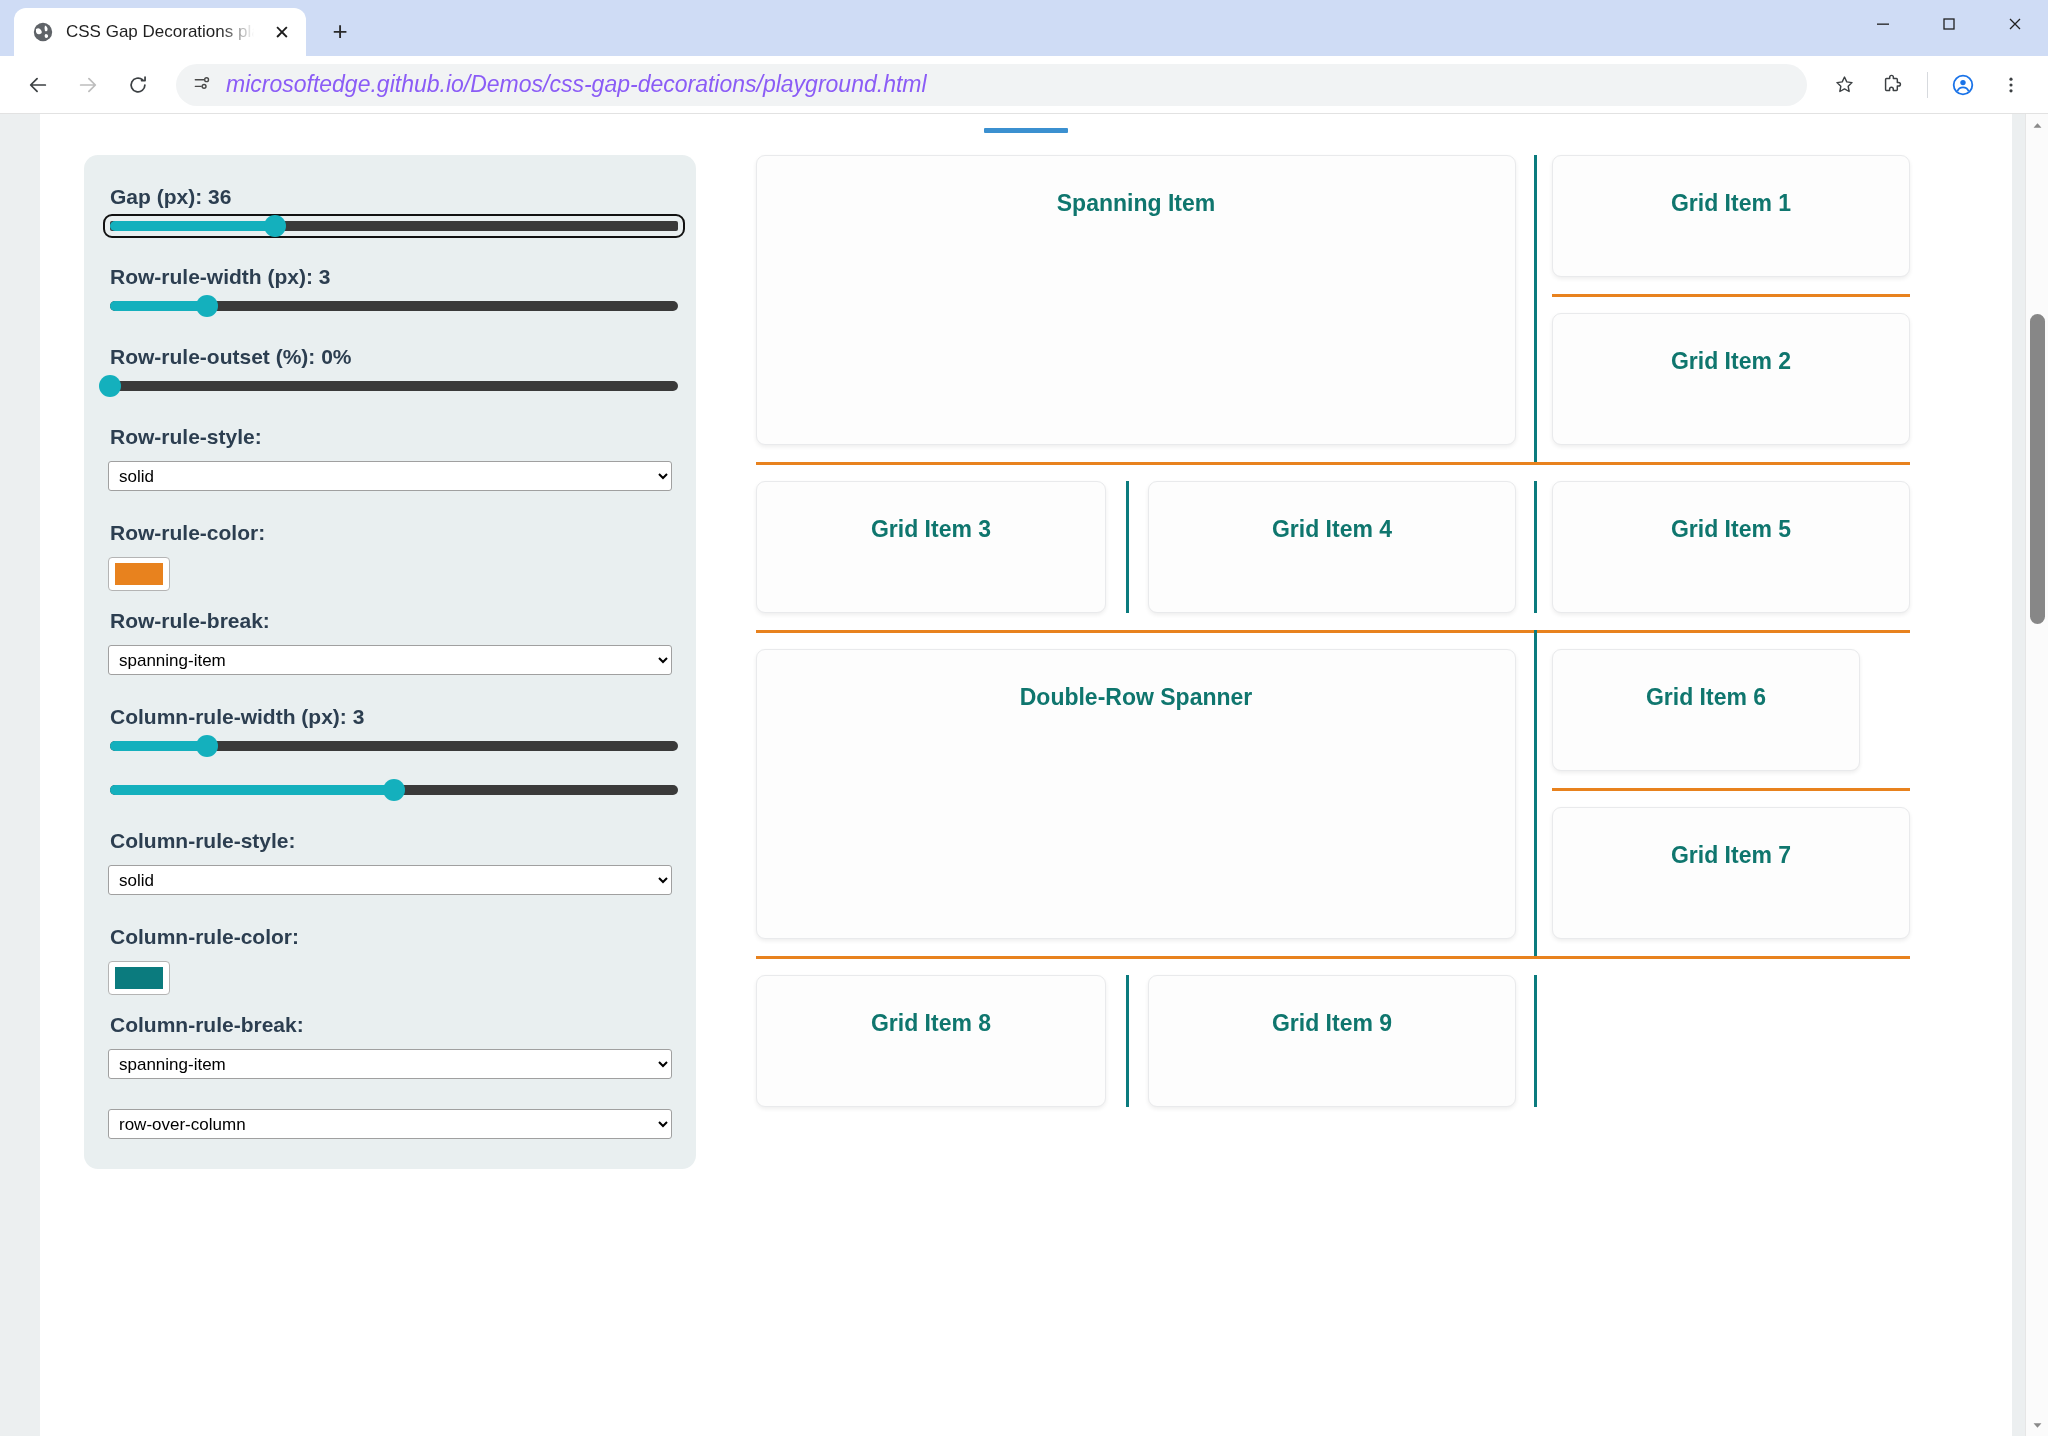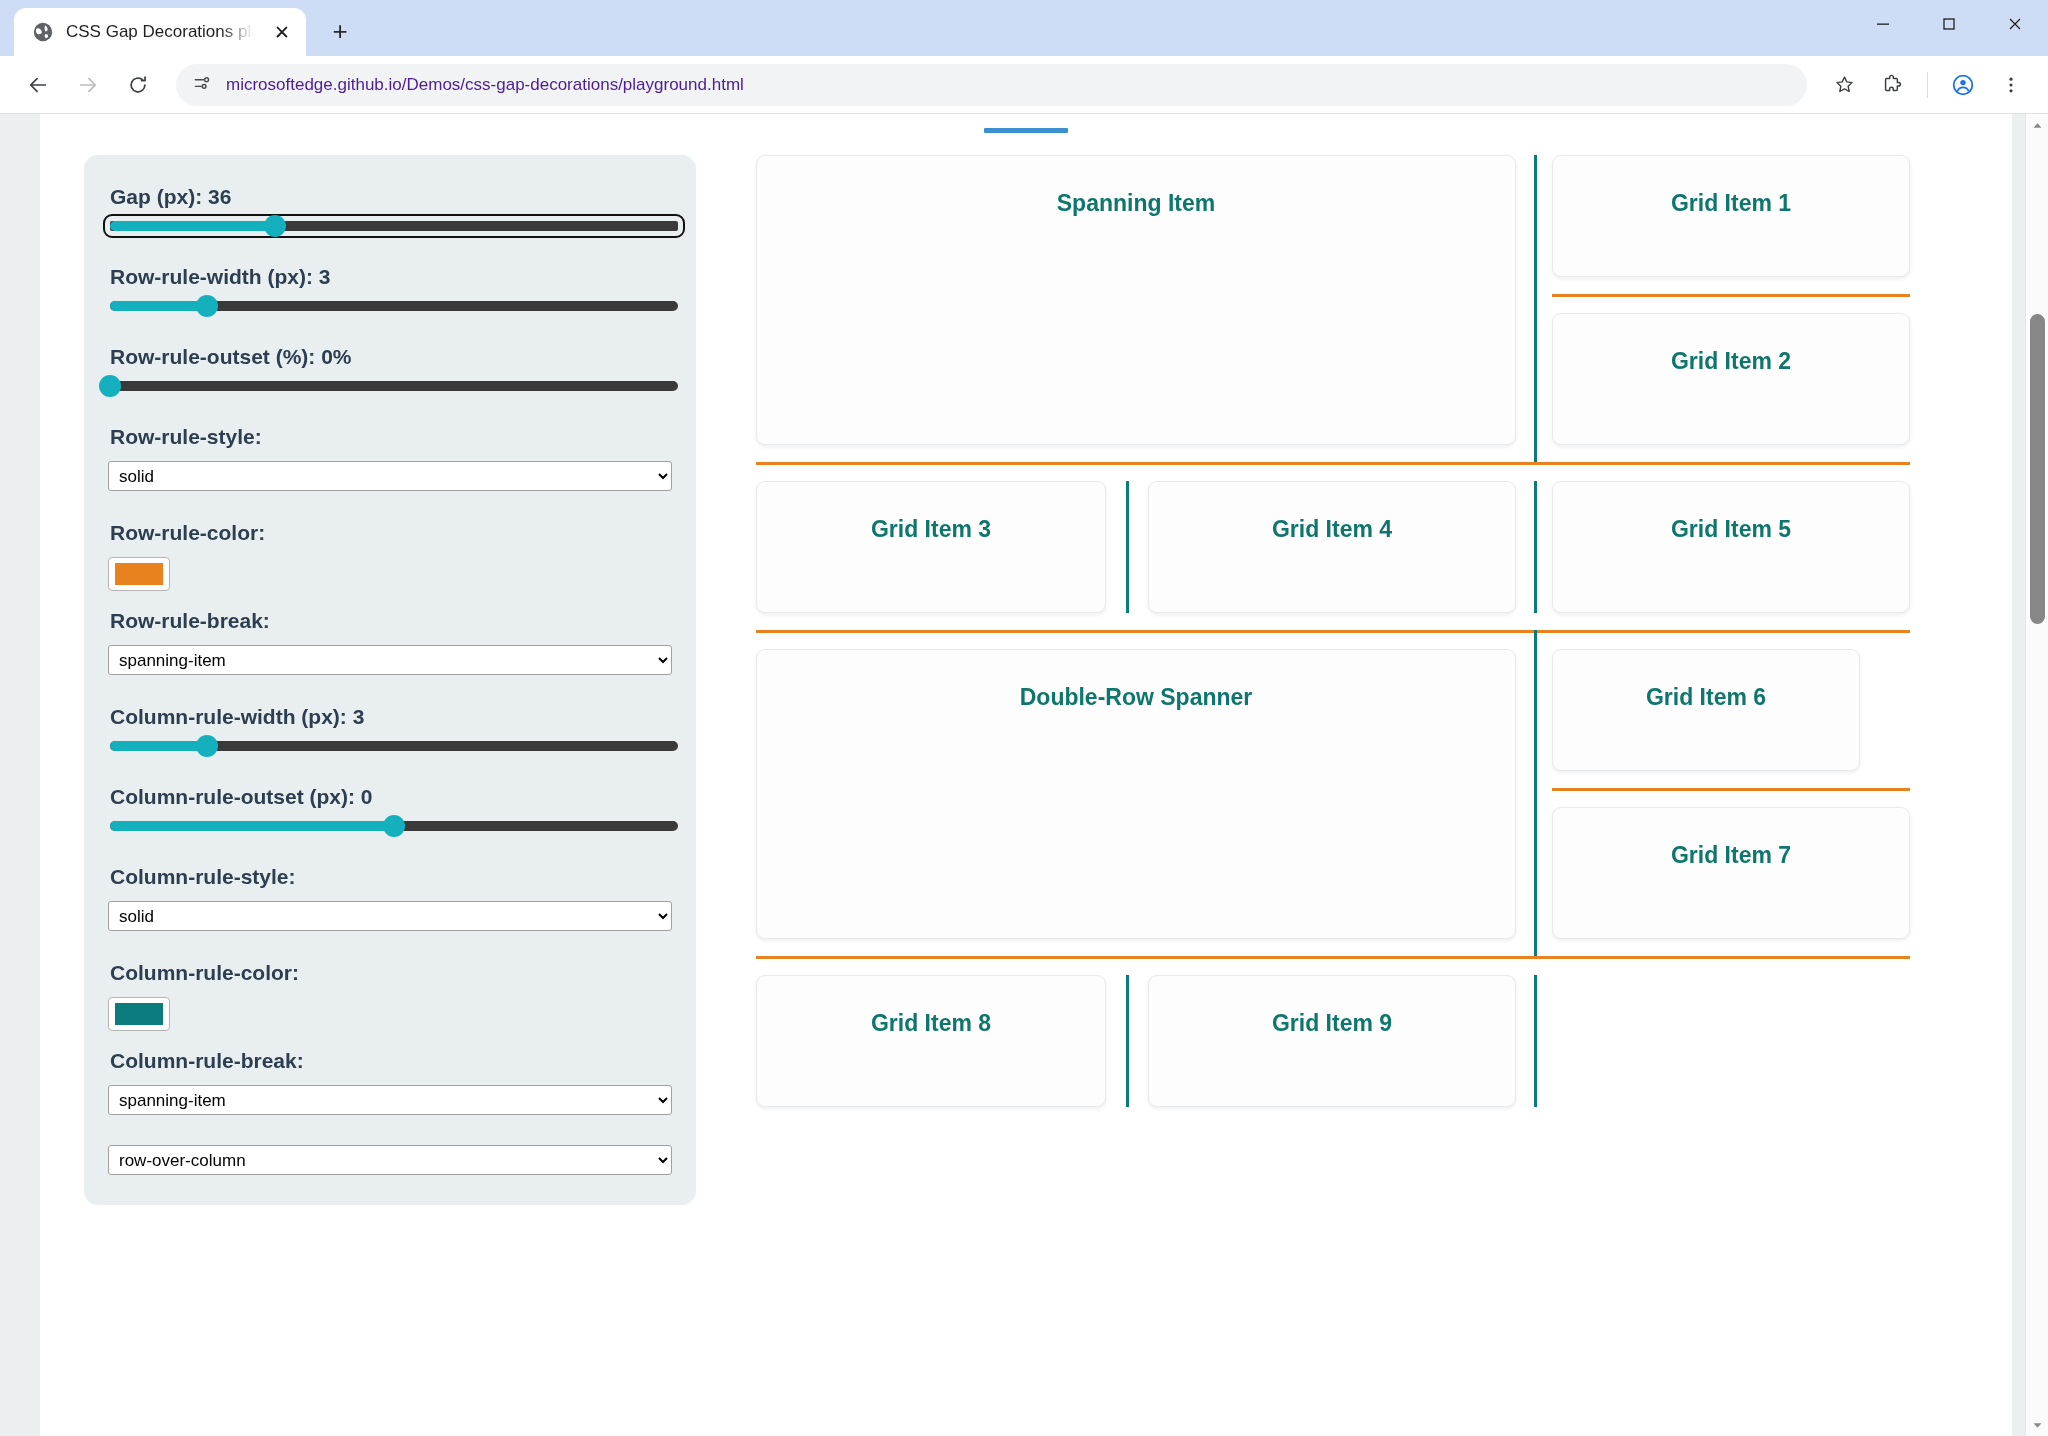--- a/index.html
+++ b/index.html
@@ -68,7 +68,7 @@
     display: flex; align-items: center; padding: 0 16px; gap: 14px;
     min-width: 0;
   }
-  .omni-url { font-size: 17px; color: #4c1d95; white-space: nowrap; overflow: hidden; }
+  .omni-url { font-size: 23px; color: #8b5cf6; white-space: nowrap; overflow: hidden; font-style: italic; }
   .tb-icon { width: 42px; height: 42px; display:flex; align-items:center; justify-content:center;
              border-radius:50%; cursor:pointer; color:#3c4043; }
   .tb-sep { width:1px; height:26px; background:#d7dade; margin: 0 8px; }

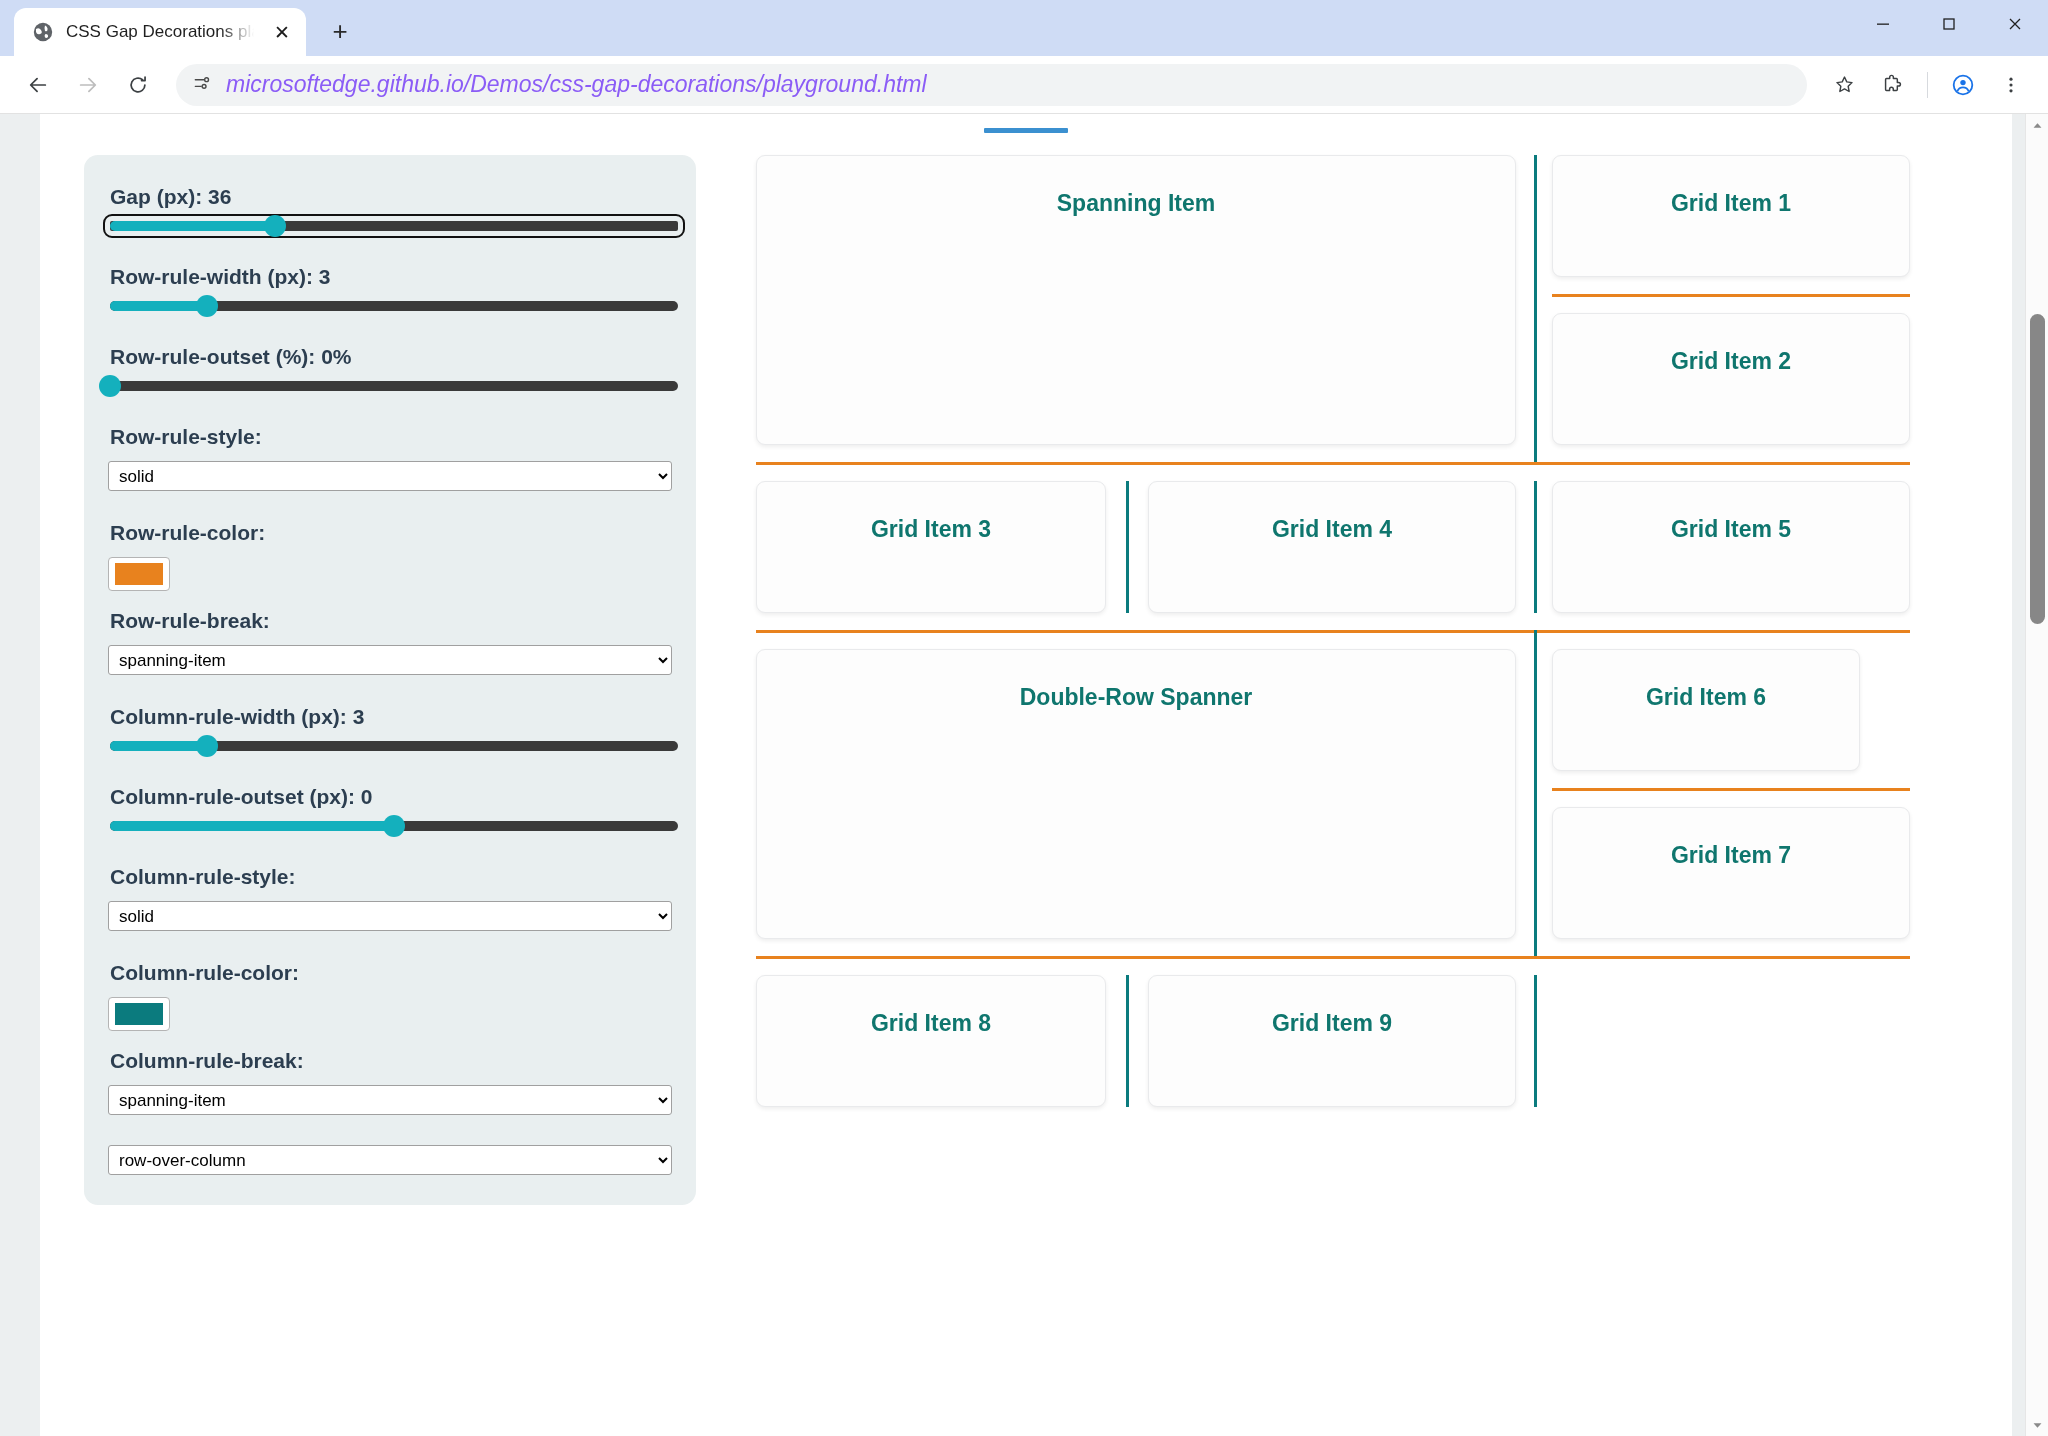--- a/index.html
+++ b/index.html
@@ -337,7 +337,6 @@
             </div>
 
             <div class="ctrl">
-              <span class="ctrl-label">Column-rule-outset (px): 0</span>
               <div class="slider-wrap">
                 <div class="slider">
                   <div class="fill" style="width: 50%;"></div>

